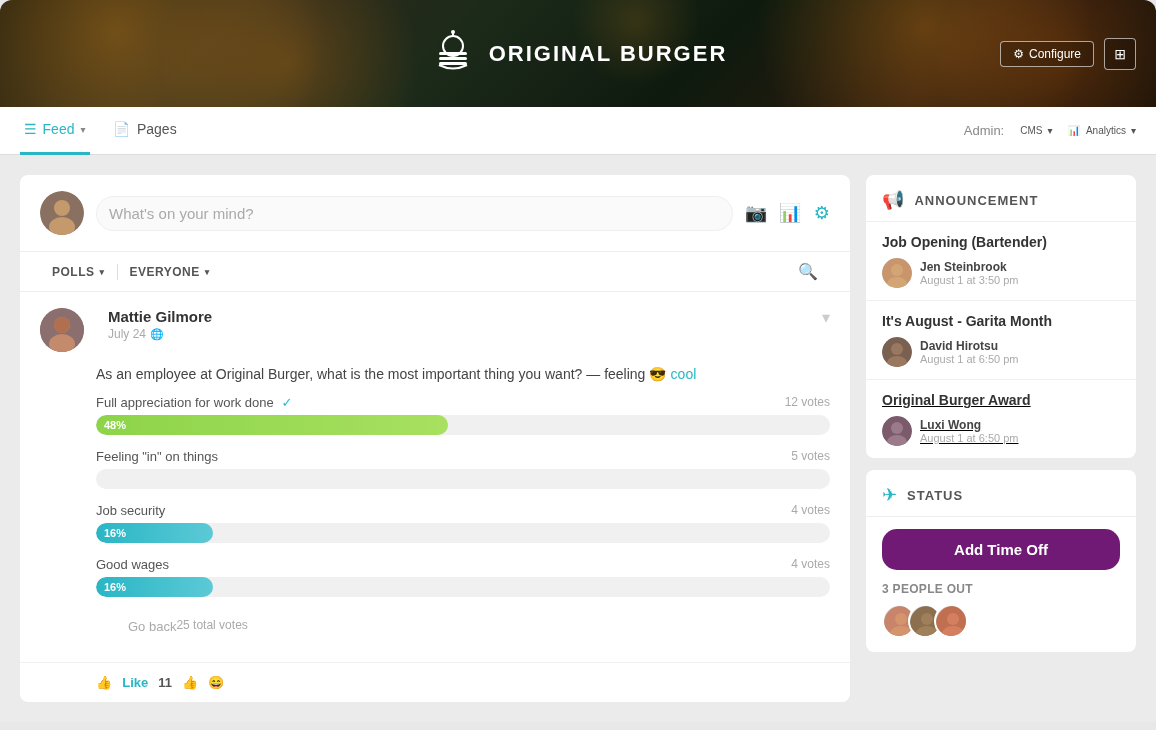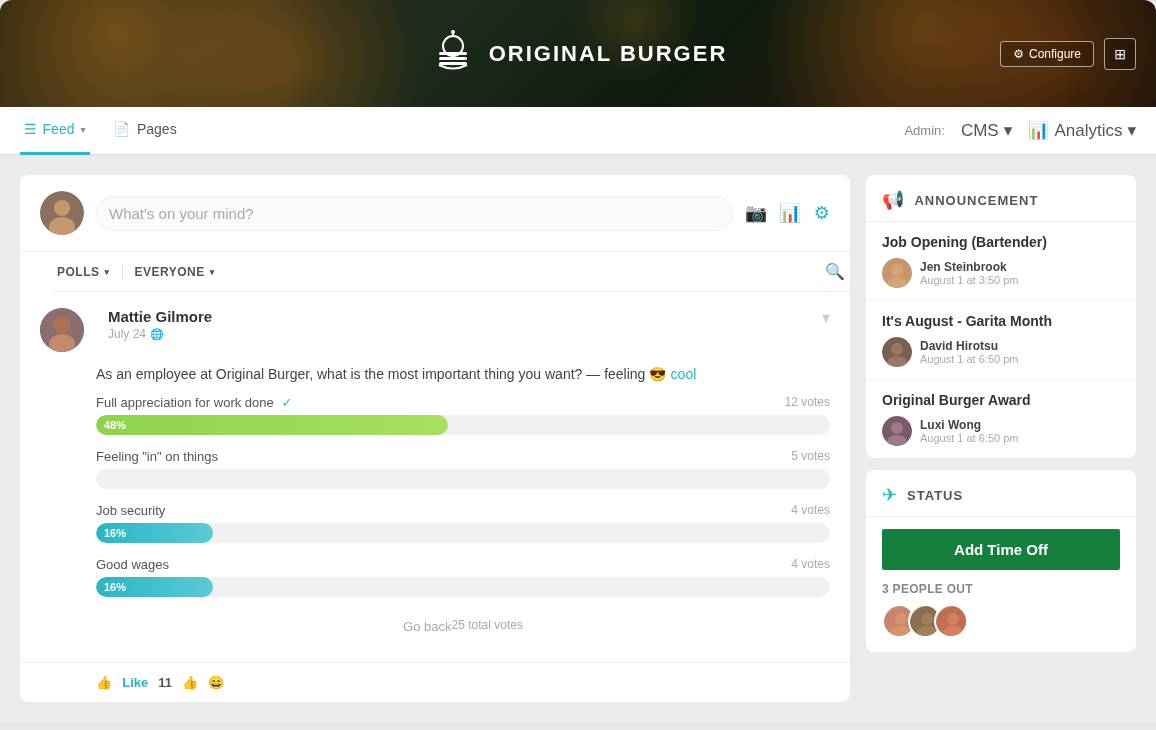--- a/index.html
+++ b/index.html
@@ -121,7 +121,7 @@
       display: flex;
       align-items: center;
       gap: 5px;
-      font-size: 17px;
+      font-size: 10px;
       color: #555;
       cursor: pointer;
     }

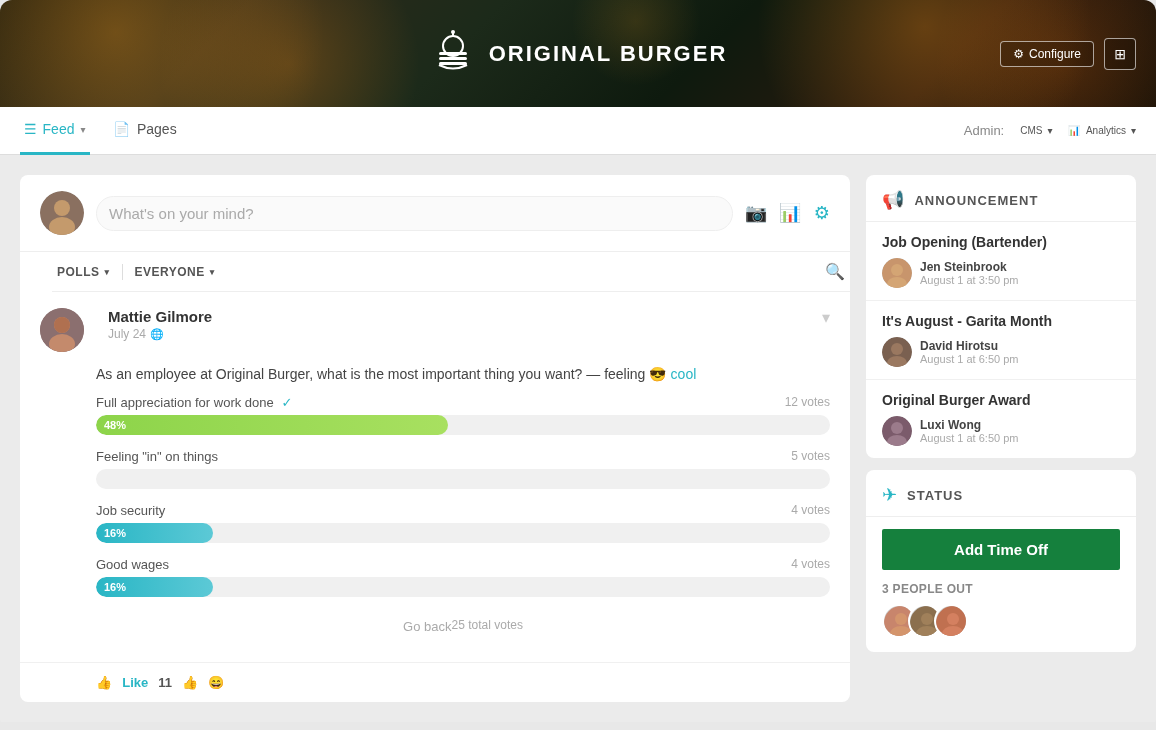--- a/index.html
+++ b/index.html
@@ -182,12 +182,11 @@
 
     
     .filter-bar {
-      padding: 10px 5px;
+      padding: 10px 32px;
       border-bottom: 1px solid #eee;
       display: flex;
       align-items: center;
       gap: 12px;
-      margin-left: 32px;
     }
     .filter-btn {
       display: flex;

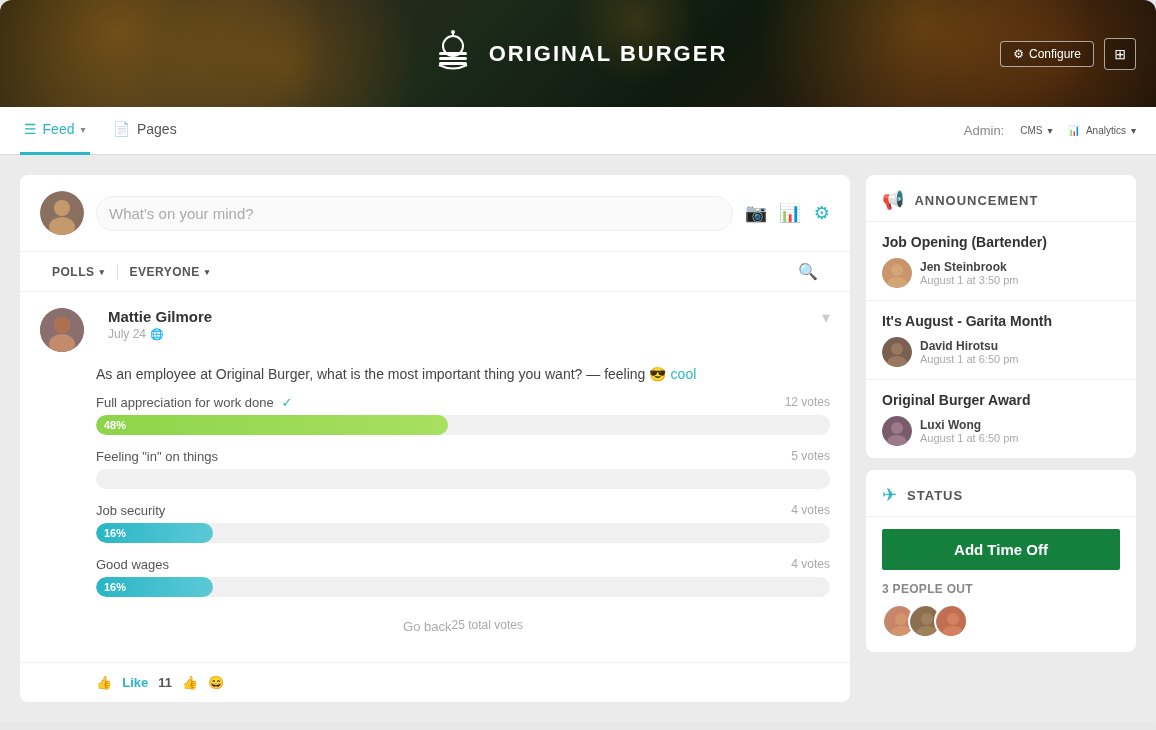--- a/index.html
+++ b/index.html
@@ -321,7 +321,7 @@
       padding: 12px 16px;
       border-bottom: 1px solid #f0f0f0;
     }
-    .announcement-item:last-child { border-bottom: none; }
+    .announcement-item:last-child { border-bottom: none; text-decoration: underline; }
     .ann-title { font-size: 14px; font-weight: 600; color: #333; margin-bottom: 8px; }
     .ann-person { display: flex; align-items: center; gap: 8px; }
     .ann-avatar {

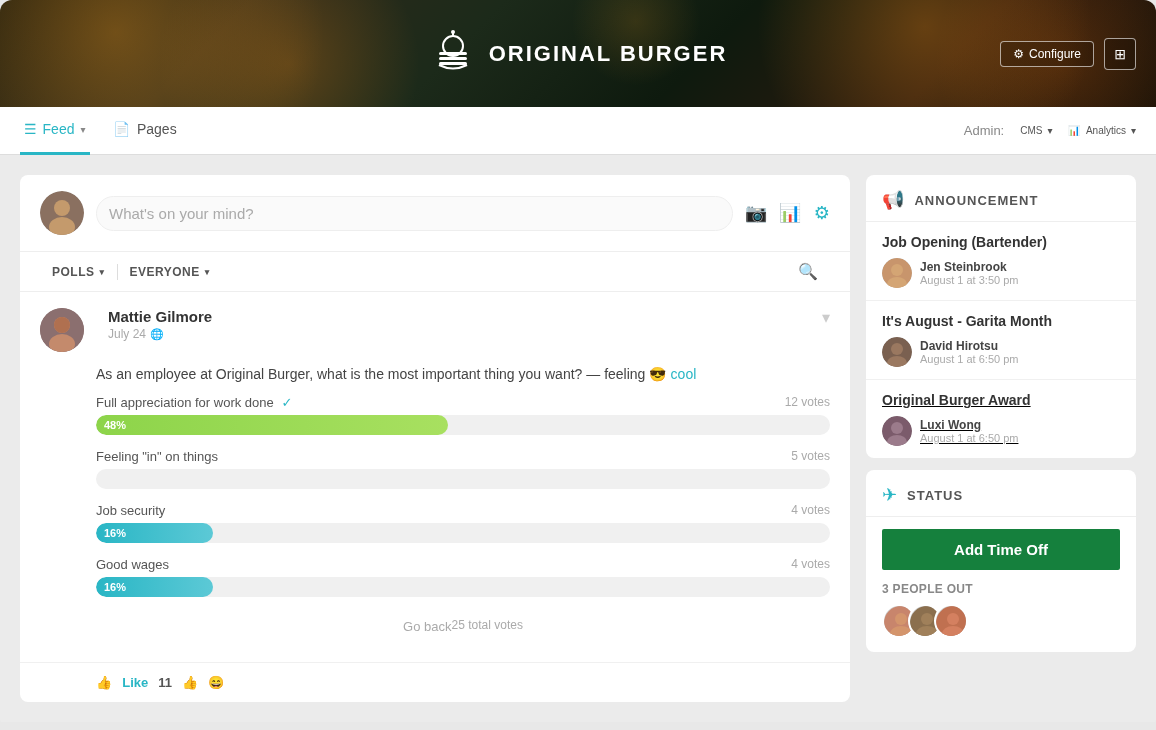--- a/index.html
+++ b/index.html
@@ -339,10 +339,10 @@
     .status-panel { padding: 0 16px 14px; }
     .add-time-off-btn {
       width: 100%;
-      background: #15803d;
+      background: #701a75;
       color: white;
       border: none;
-      border-radius: 2px;
+      border-radius: 15px;
       padding: 12px;
       font-size: 15px;
       font-weight: 600;

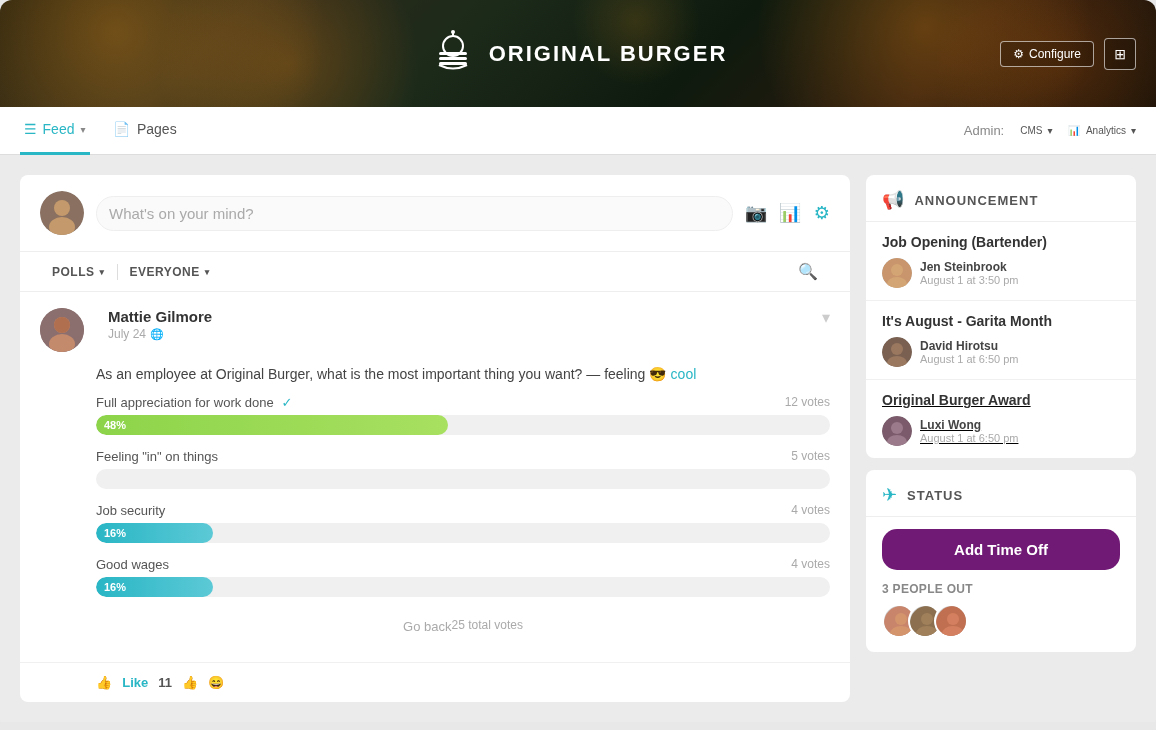--- a/index.html
+++ b/index.html
@@ -526,7 +526,7 @@
           </div>
         </div>
 
-        <div style="display:flex; justify-content:center; align-items:center; margin-top:8px;">
+        <div style="display:flex; justify-content:flex-start; align-items:center; margin-top:8px;margin-left:32px;">
           <span class="go-back">Go back</span>
           <span class="total-votes">25 total votes</span>
         </div>

